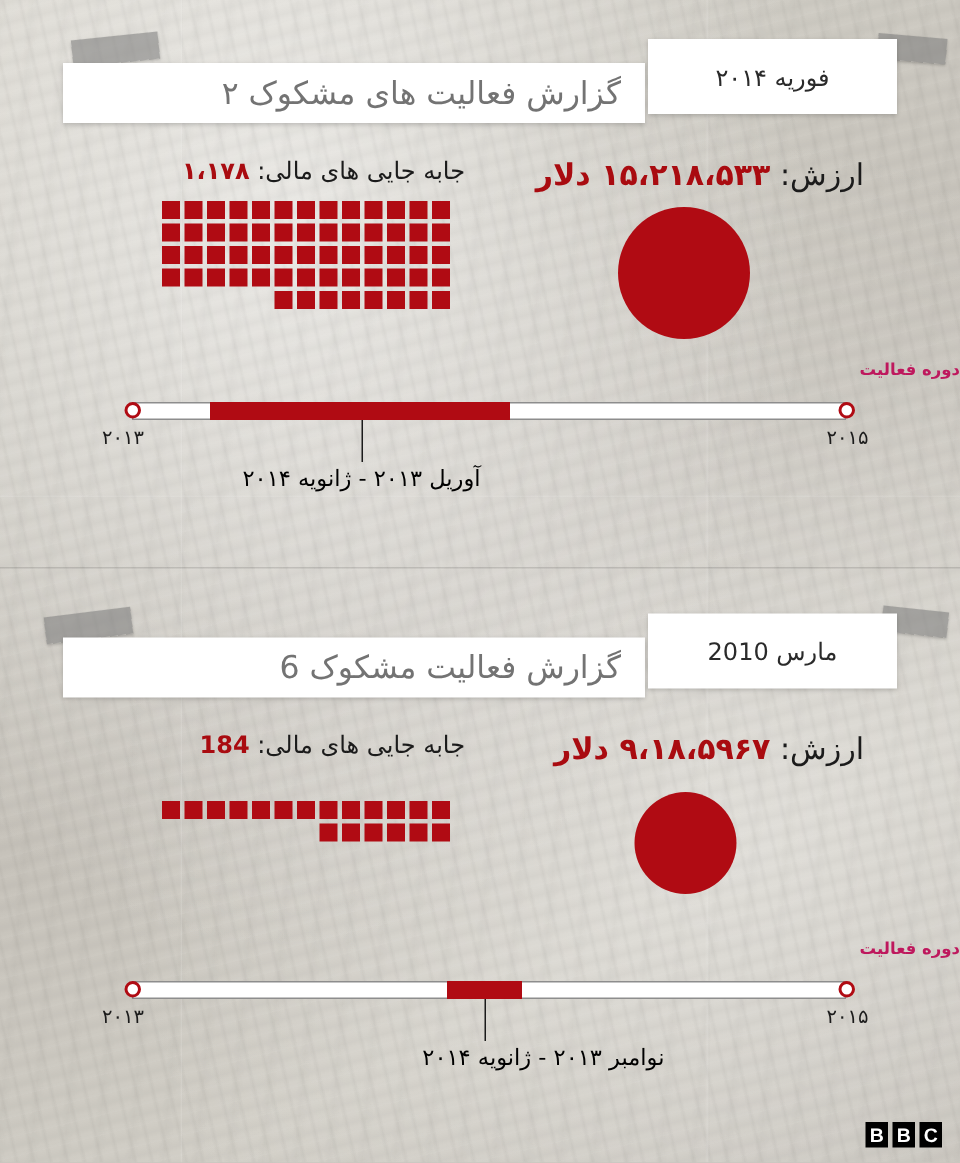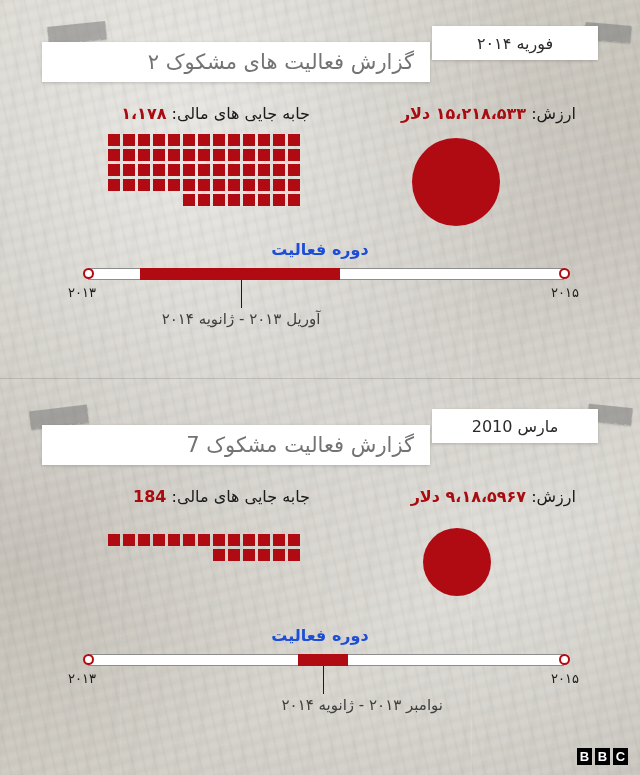--- a/index.html
+++ b/index.html
@@ -75,7 +75,7 @@
   .date-tab {
     position: absolute;
     background: #ffffff;
-    height: 34px;
+    height: 50px;
     display: flex;
     align-items: center;
     justify-content: center;

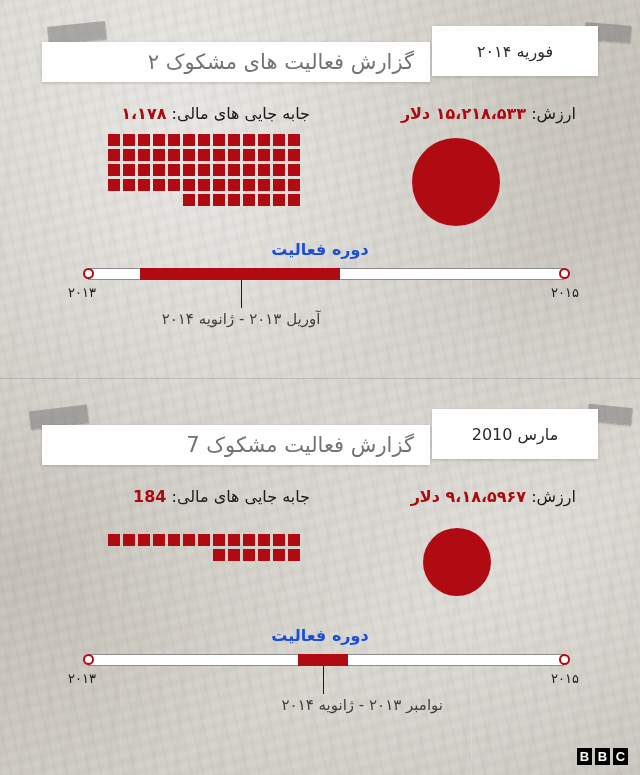--- a/index.html
+++ b/index.html
@@ -104,7 +104,7 @@
   .value-line {
     position: absolute;
     direction: rtl;
-    font-size: 16px;
+    font-size: 20px;
     color: #1b1b1b;
     white-space: nowrap;
   }

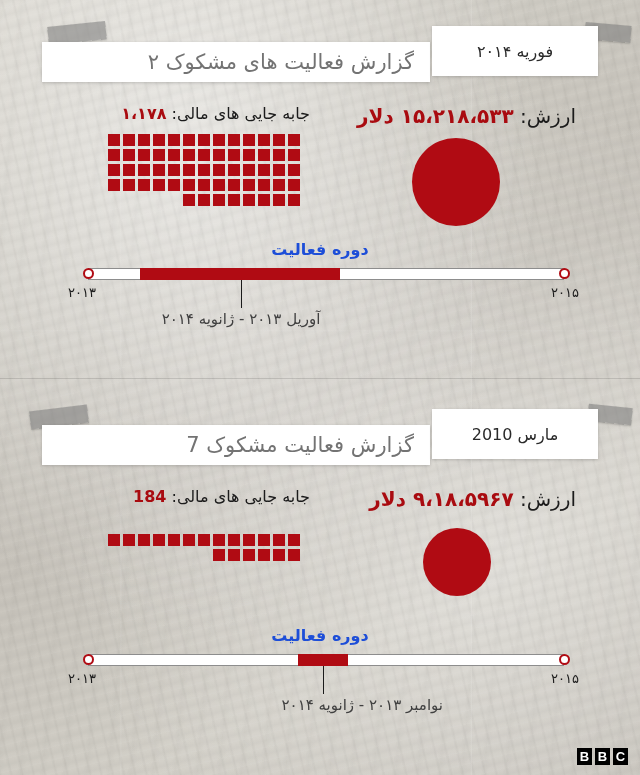--- a/index.html
+++ b/index.html
@@ -139,10 +139,9 @@
   .tl-heading {
     position: absolute;
     width: 100%;
-    text-align: center;
-    font-size: 16px;
+    font-size: 11px;
     font-weight: bold;
-    color: #1d4ed8;
+    color: #be185d;
     direction: rtl;
   }
   .tl-track {

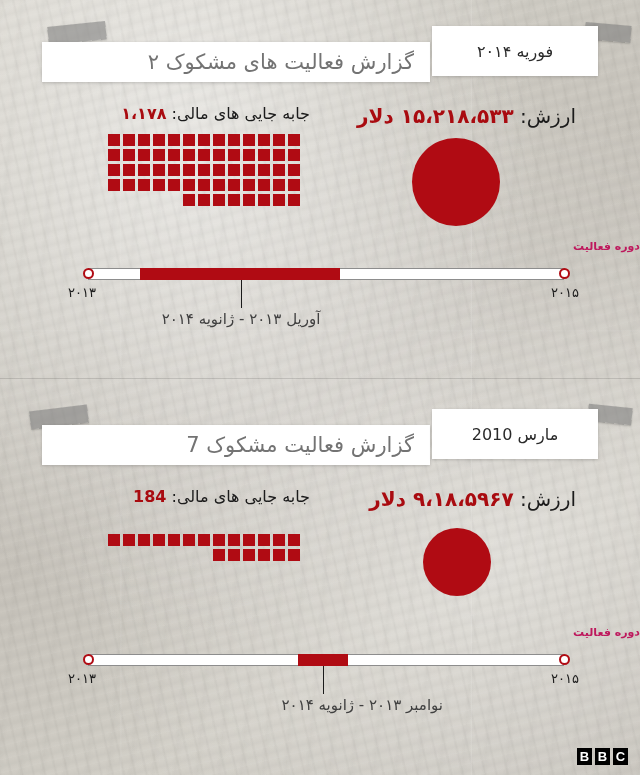--- a/index.html
+++ b/index.html
@@ -179,7 +179,7 @@
   .tl-caption {
     position: absolute;
     font-size: 15px;
-    color: #404040;
+    color: #000000;
     direction: rtl;
     white-space: nowrap;
     text-align: center;

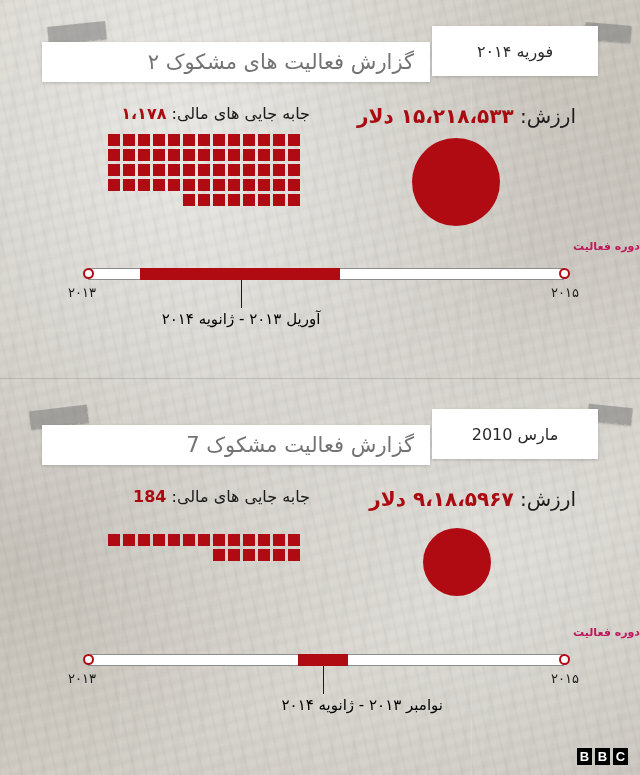--- a/index.html
+++ b/index.html
@@ -329,7 +329,7 @@
   <div class="tape" style="left:588px; top:24px; width:44px; height:17px; transform:rotate(6deg);"></div>
 
   <div class="title-bar" style="left:42px; top:43px; width:388px;">
-    <span class="title">گزارش فعالیت مشکوک 7</span>
+    <span class="title">گزارش فعالیت مشکوک 6</span>
   </div>
 
   <div class="date-tab" style="left:432px; top:27px; width:166px;">

